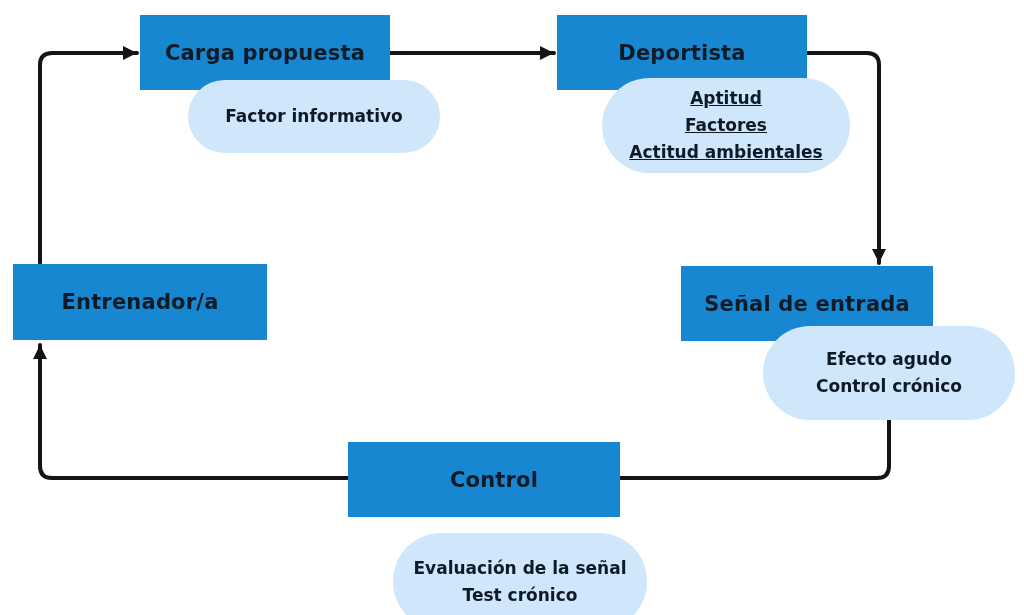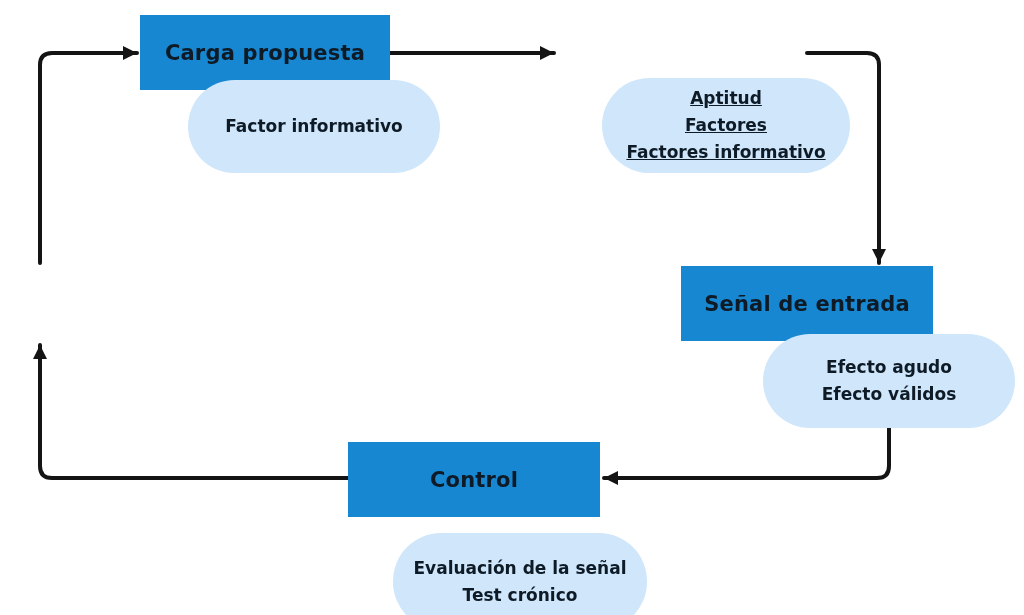--- a/index.html
+++ b/index.html
@@ -92,6 +92,7 @@
     <div>Factor informativo</div>
   </div>
 
+  <div class="node-box box-deportista">Deportista</div>
   <div class="note-pill pill-deportista">
     <div>Aptitud</div>
     <div>Factores</div>

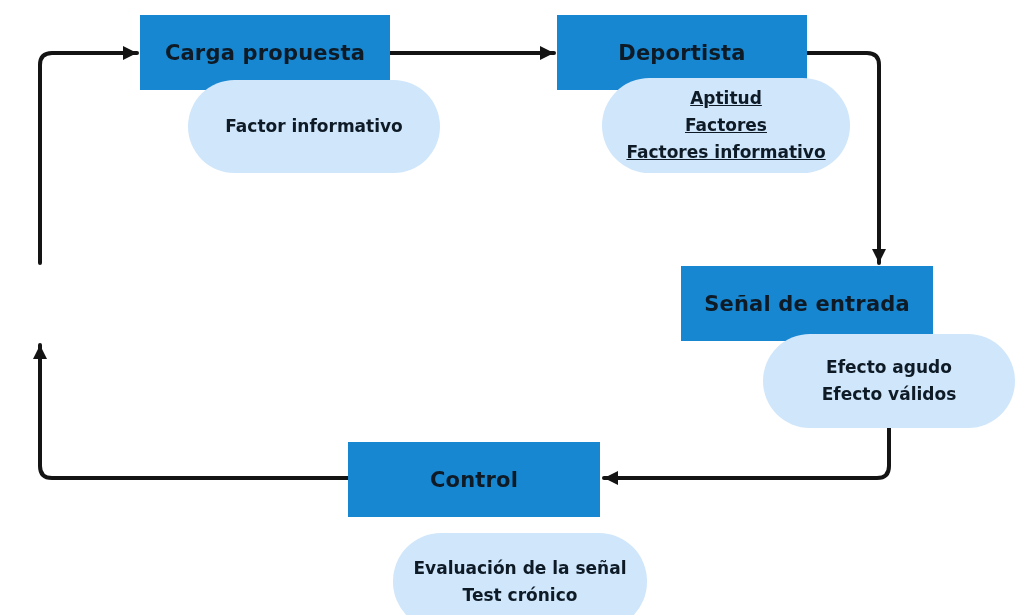--- a/index.html
+++ b/index.html
@@ -63,7 +63,7 @@
   .box-entrenador  { left: 13px;  top: 264px; width: 254px; height: 76px; }
   .box-control     { left: 348px; top: 442px; width: 252px; height: 75px; }
   
-  .pill-carga      { left: 188px; top: 80px;  width: 252px; height: 93px; }
+  .pill-carga      { left: 188px; top: 80px;  width: 252px; height: 73px; }
   .pill-deportista { left: 602px; top: 78px;  width: 248px; height: 95px; text-decoration: underline; }
   .pill-senal      { left: 763px; top: 326px; width: 252px; height: 94px; margin-top: 8px; }
   .pill-entrenador { left: 63px;  top: 327px; width: 250px; height: 96px; }

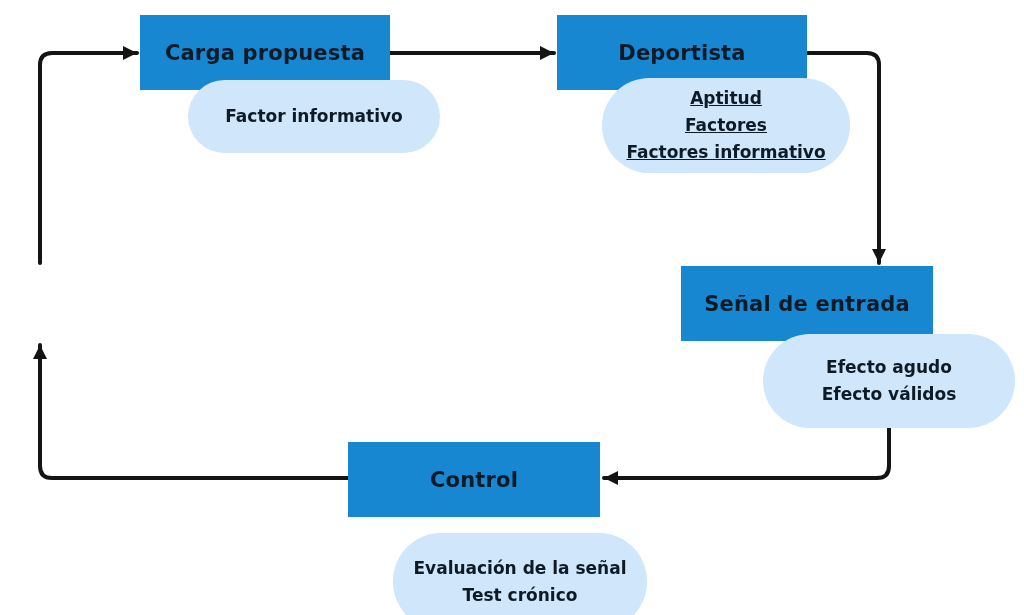--- a/index.html
+++ b/index.html
@@ -96,7 +96,7 @@
   <div class="note-pill pill-deportista">
     <div>Aptitud</div>
     <div>Factores</div>
-    <div>Factores informativo</div>
+    <div>Actitud ambientales</div>
   </div>
 
   <div class="node-box box-senal">Señal de entrada</div>

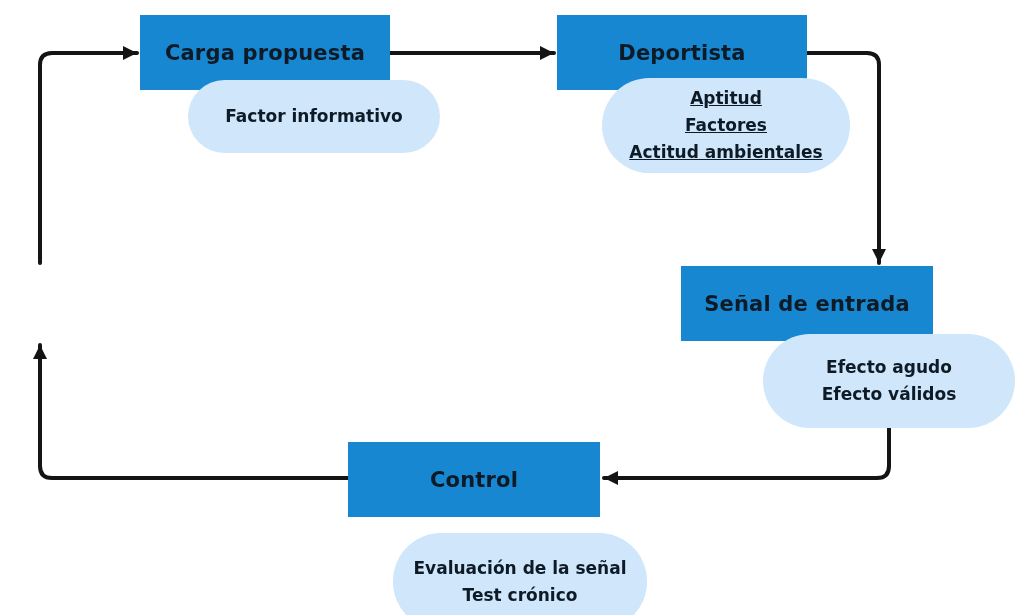--- a/index.html
+++ b/index.html
@@ -111,6 +111,7 @@
     <div>Test crónico</div>
   </div>
 
+  <div class="node-box box-entrenador">Entrenador/a</div>
 
 </div>
 

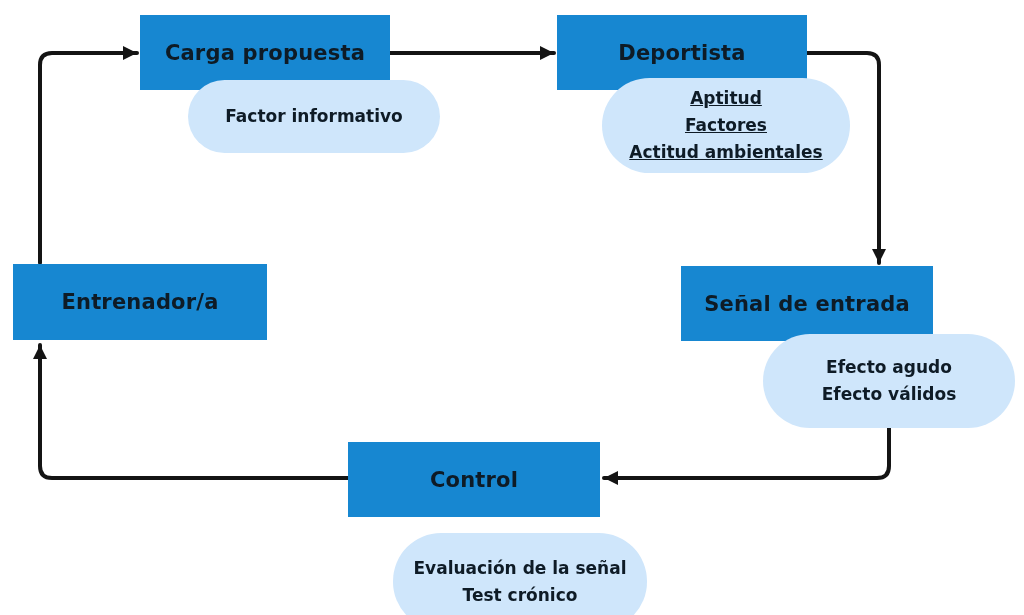--- a/index.html
+++ b/index.html
@@ -65,7 +65,7 @@
   
   .pill-carga      { left: 188px; top: 80px;  width: 252px; height: 73px; }
   .pill-deportista { left: 602px; top: 78px;  width: 248px; height: 95px; text-decoration: underline; }
-  .pill-senal      { left: 763px; top: 326px; width: 252px; height: 94px; margin-top: 8px; }
+  .pill-senal      { left: 763px; top: 326px; width: 252px; height: 94px; }
   .pill-entrenador { left: 63px;  top: 327px; width: 250px; height: 96px; }
   .pill-control    { left: 393px; top: 533px; width: 254px; height: 97px; text-align: right; }
 </style>

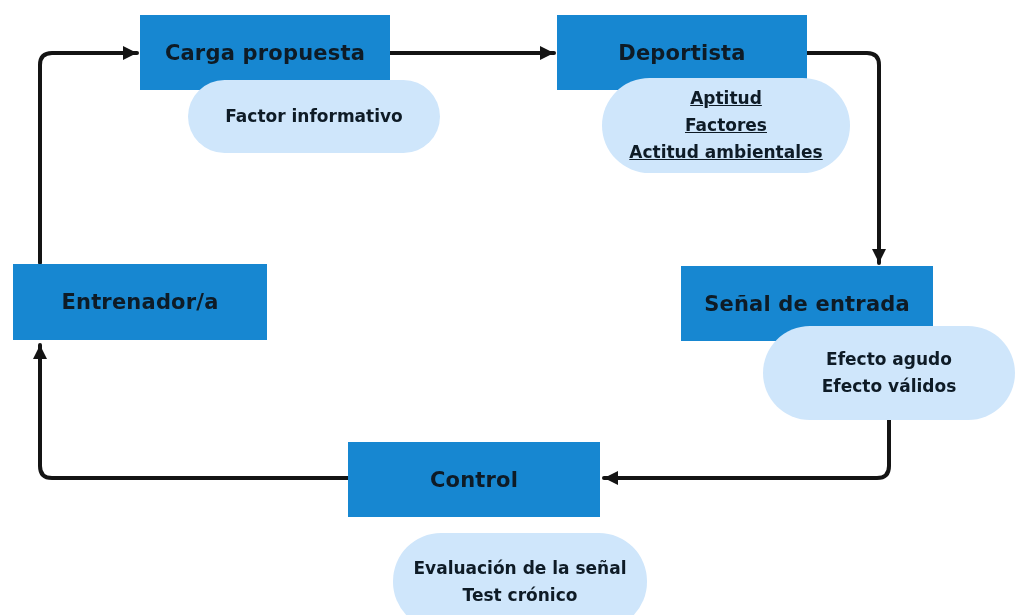--- a/index.html
+++ b/index.html
@@ -102,7 +102,7 @@
   <div class="node-box box-senal">Señal de entrada</div>
   <div class="note-pill pill-senal">
     <div>Efecto agudo</div>
-    <div>Efecto válidos</div>
+    <div>Control crónico</div>
   </div>
 
   <div class="node-box box-control">Control</div>

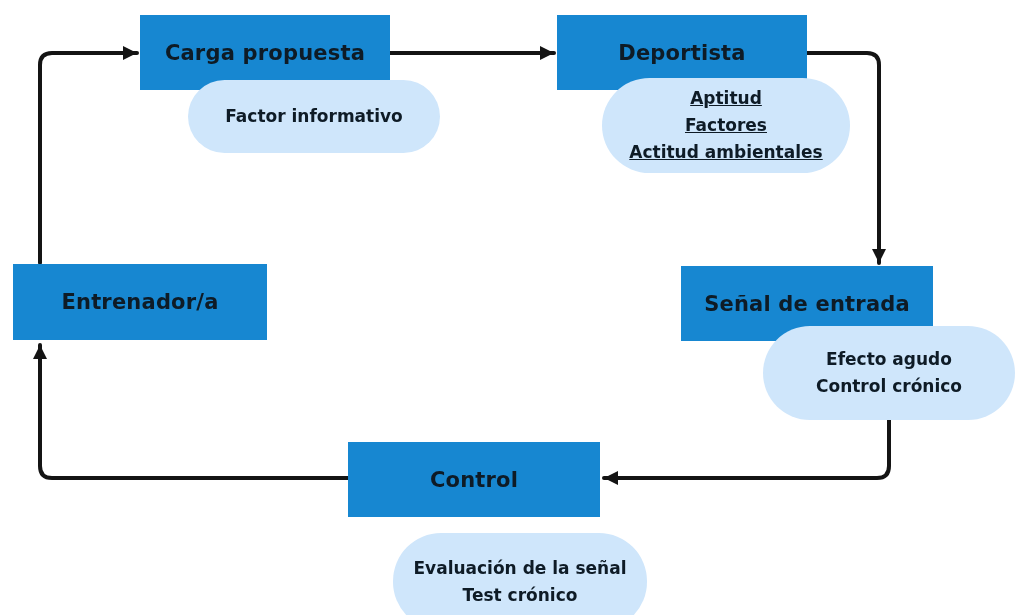--- a/index.html
+++ b/index.html
@@ -61,7 +61,7 @@
   .box-deportista  { left: 557px; top: 15px;  width: 250px; height: 75px; }
   .box-senal       { left: 681px; top: 266px; width: 252px; height: 75px; }
   .box-entrenador  { left: 13px;  top: 264px; width: 254px; height: 76px; }
-  .box-control     { left: 348px; top: 442px; width: 252px; height: 75px; }
+  .box-control     { left: 348px; top: 442px; width: 252px; height: 75px; padding-left: 20px; }
   
   .pill-carga      { left: 188px; top: 80px;  width: 252px; height: 73px; }
   .pill-deportista { left: 602px; top: 78px;  width: 248px; height: 95px; text-decoration: underline; }

